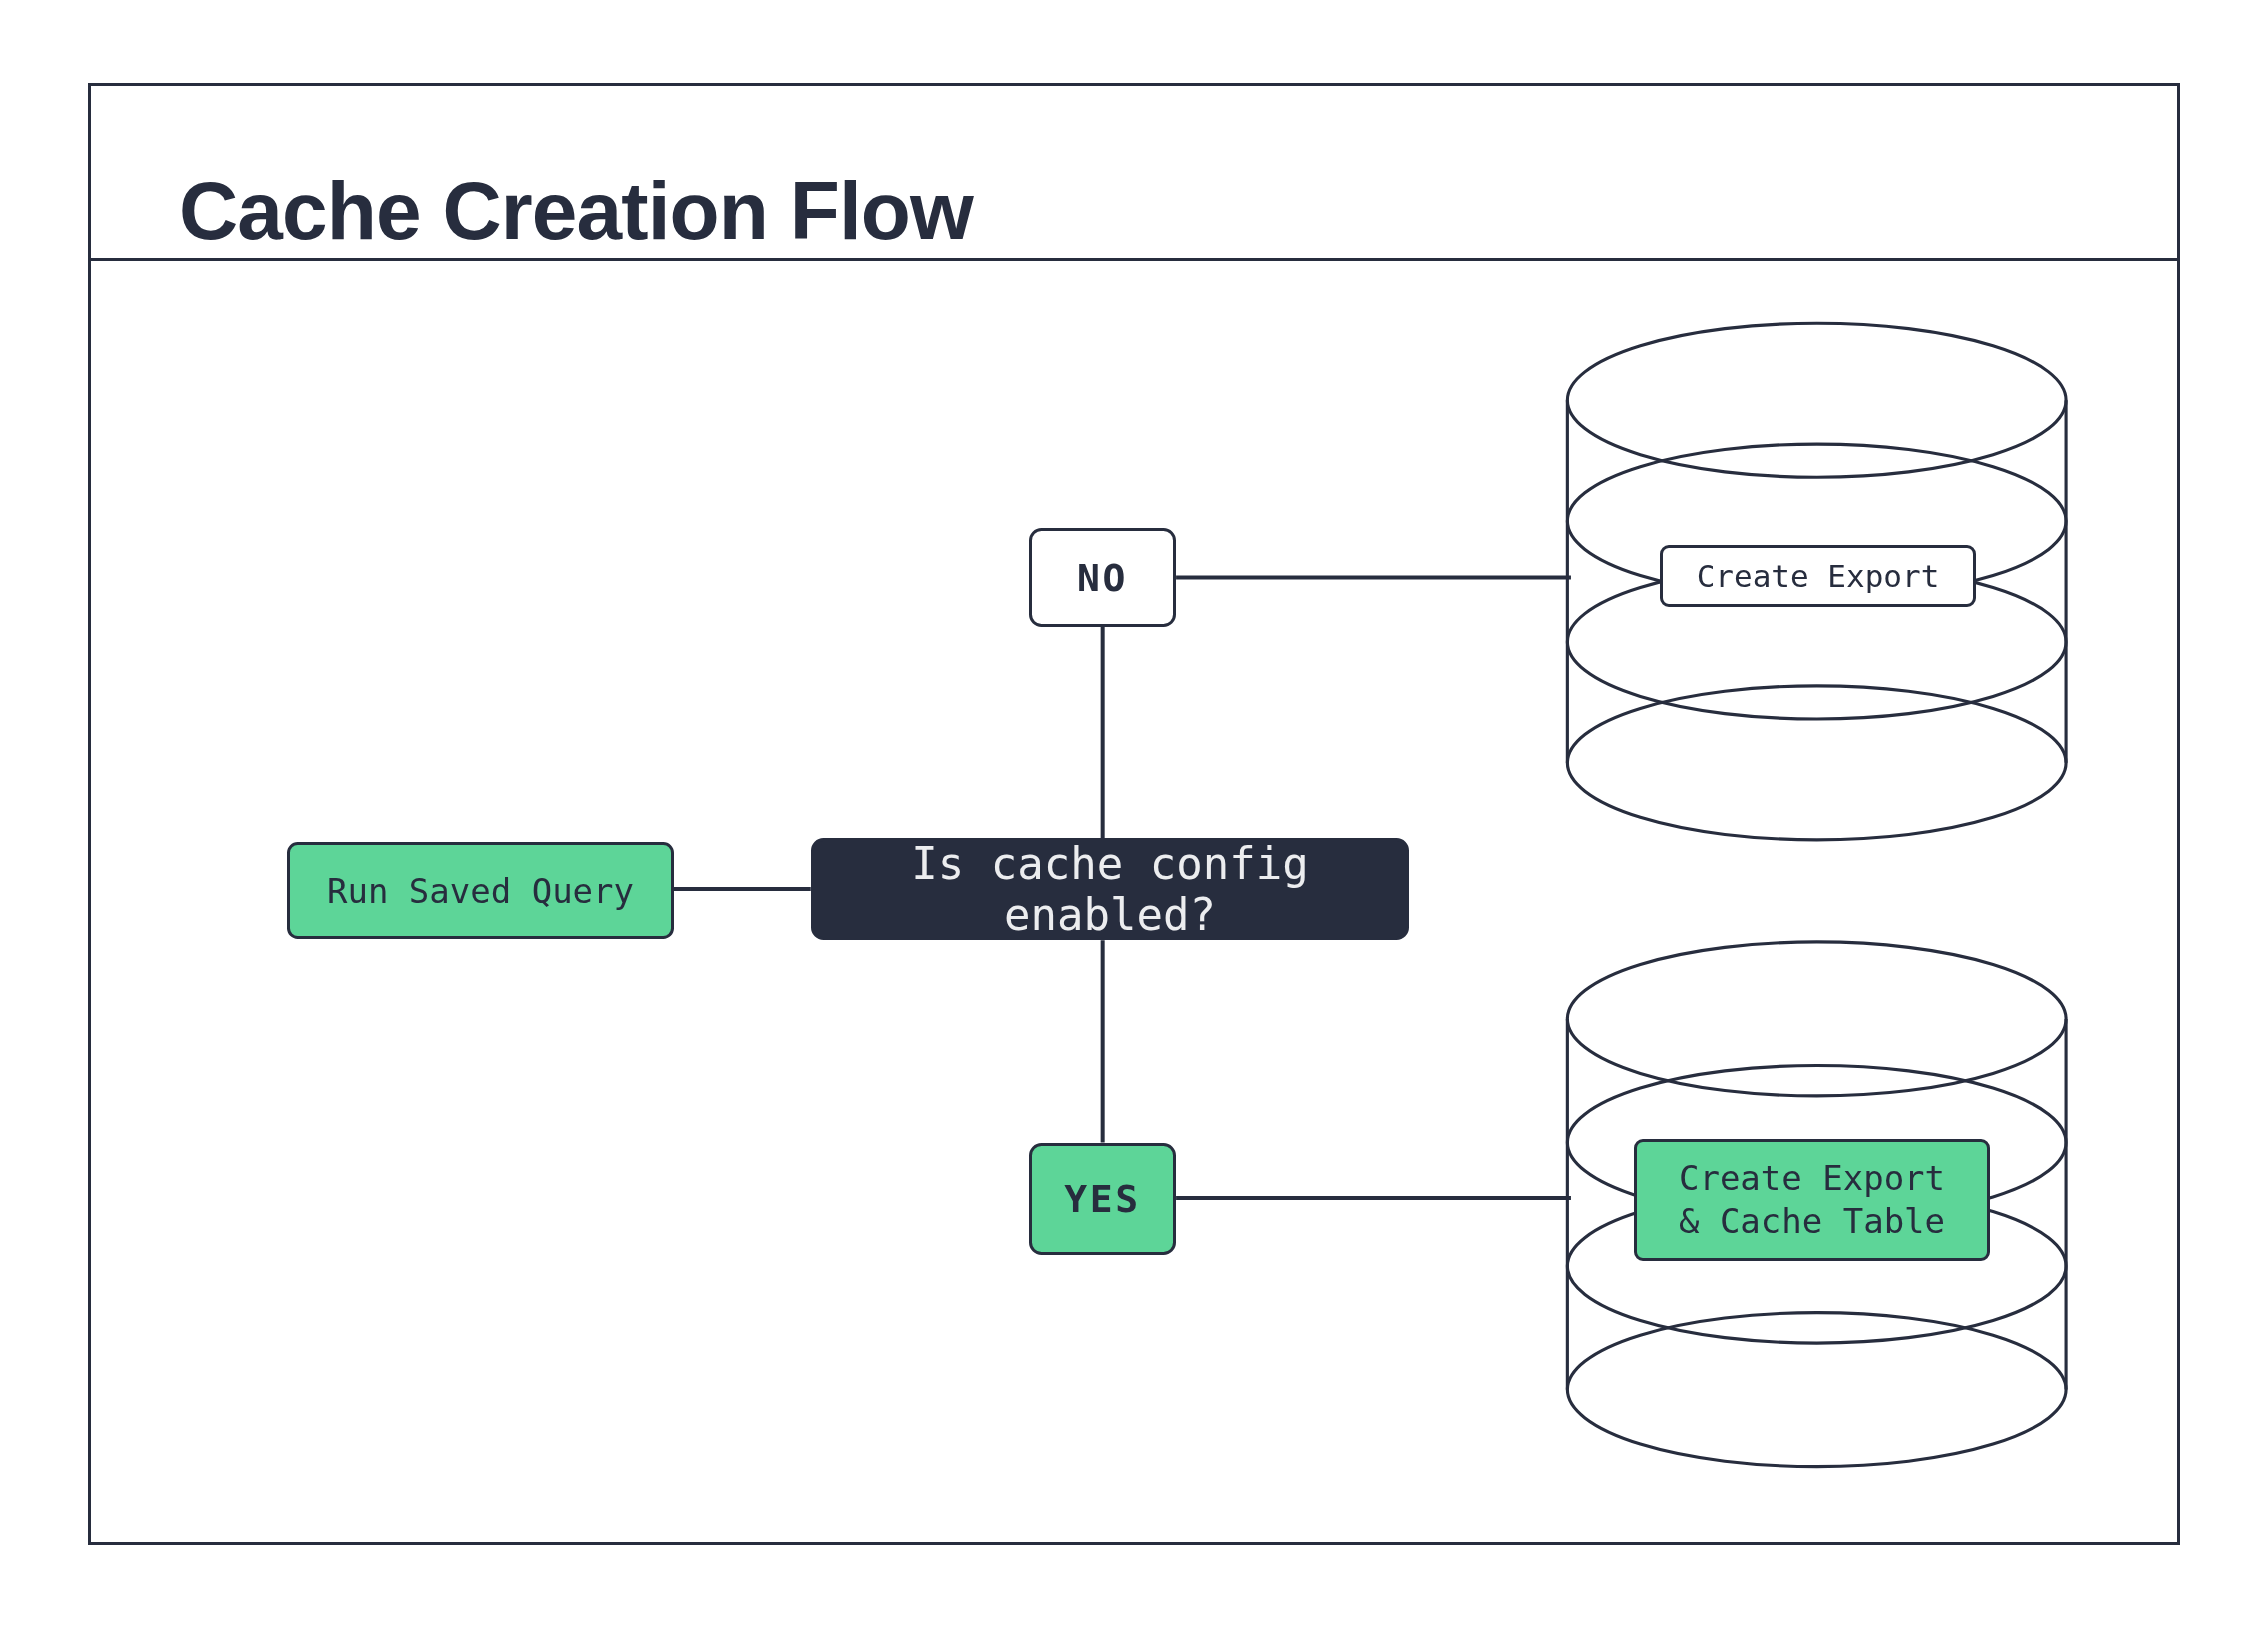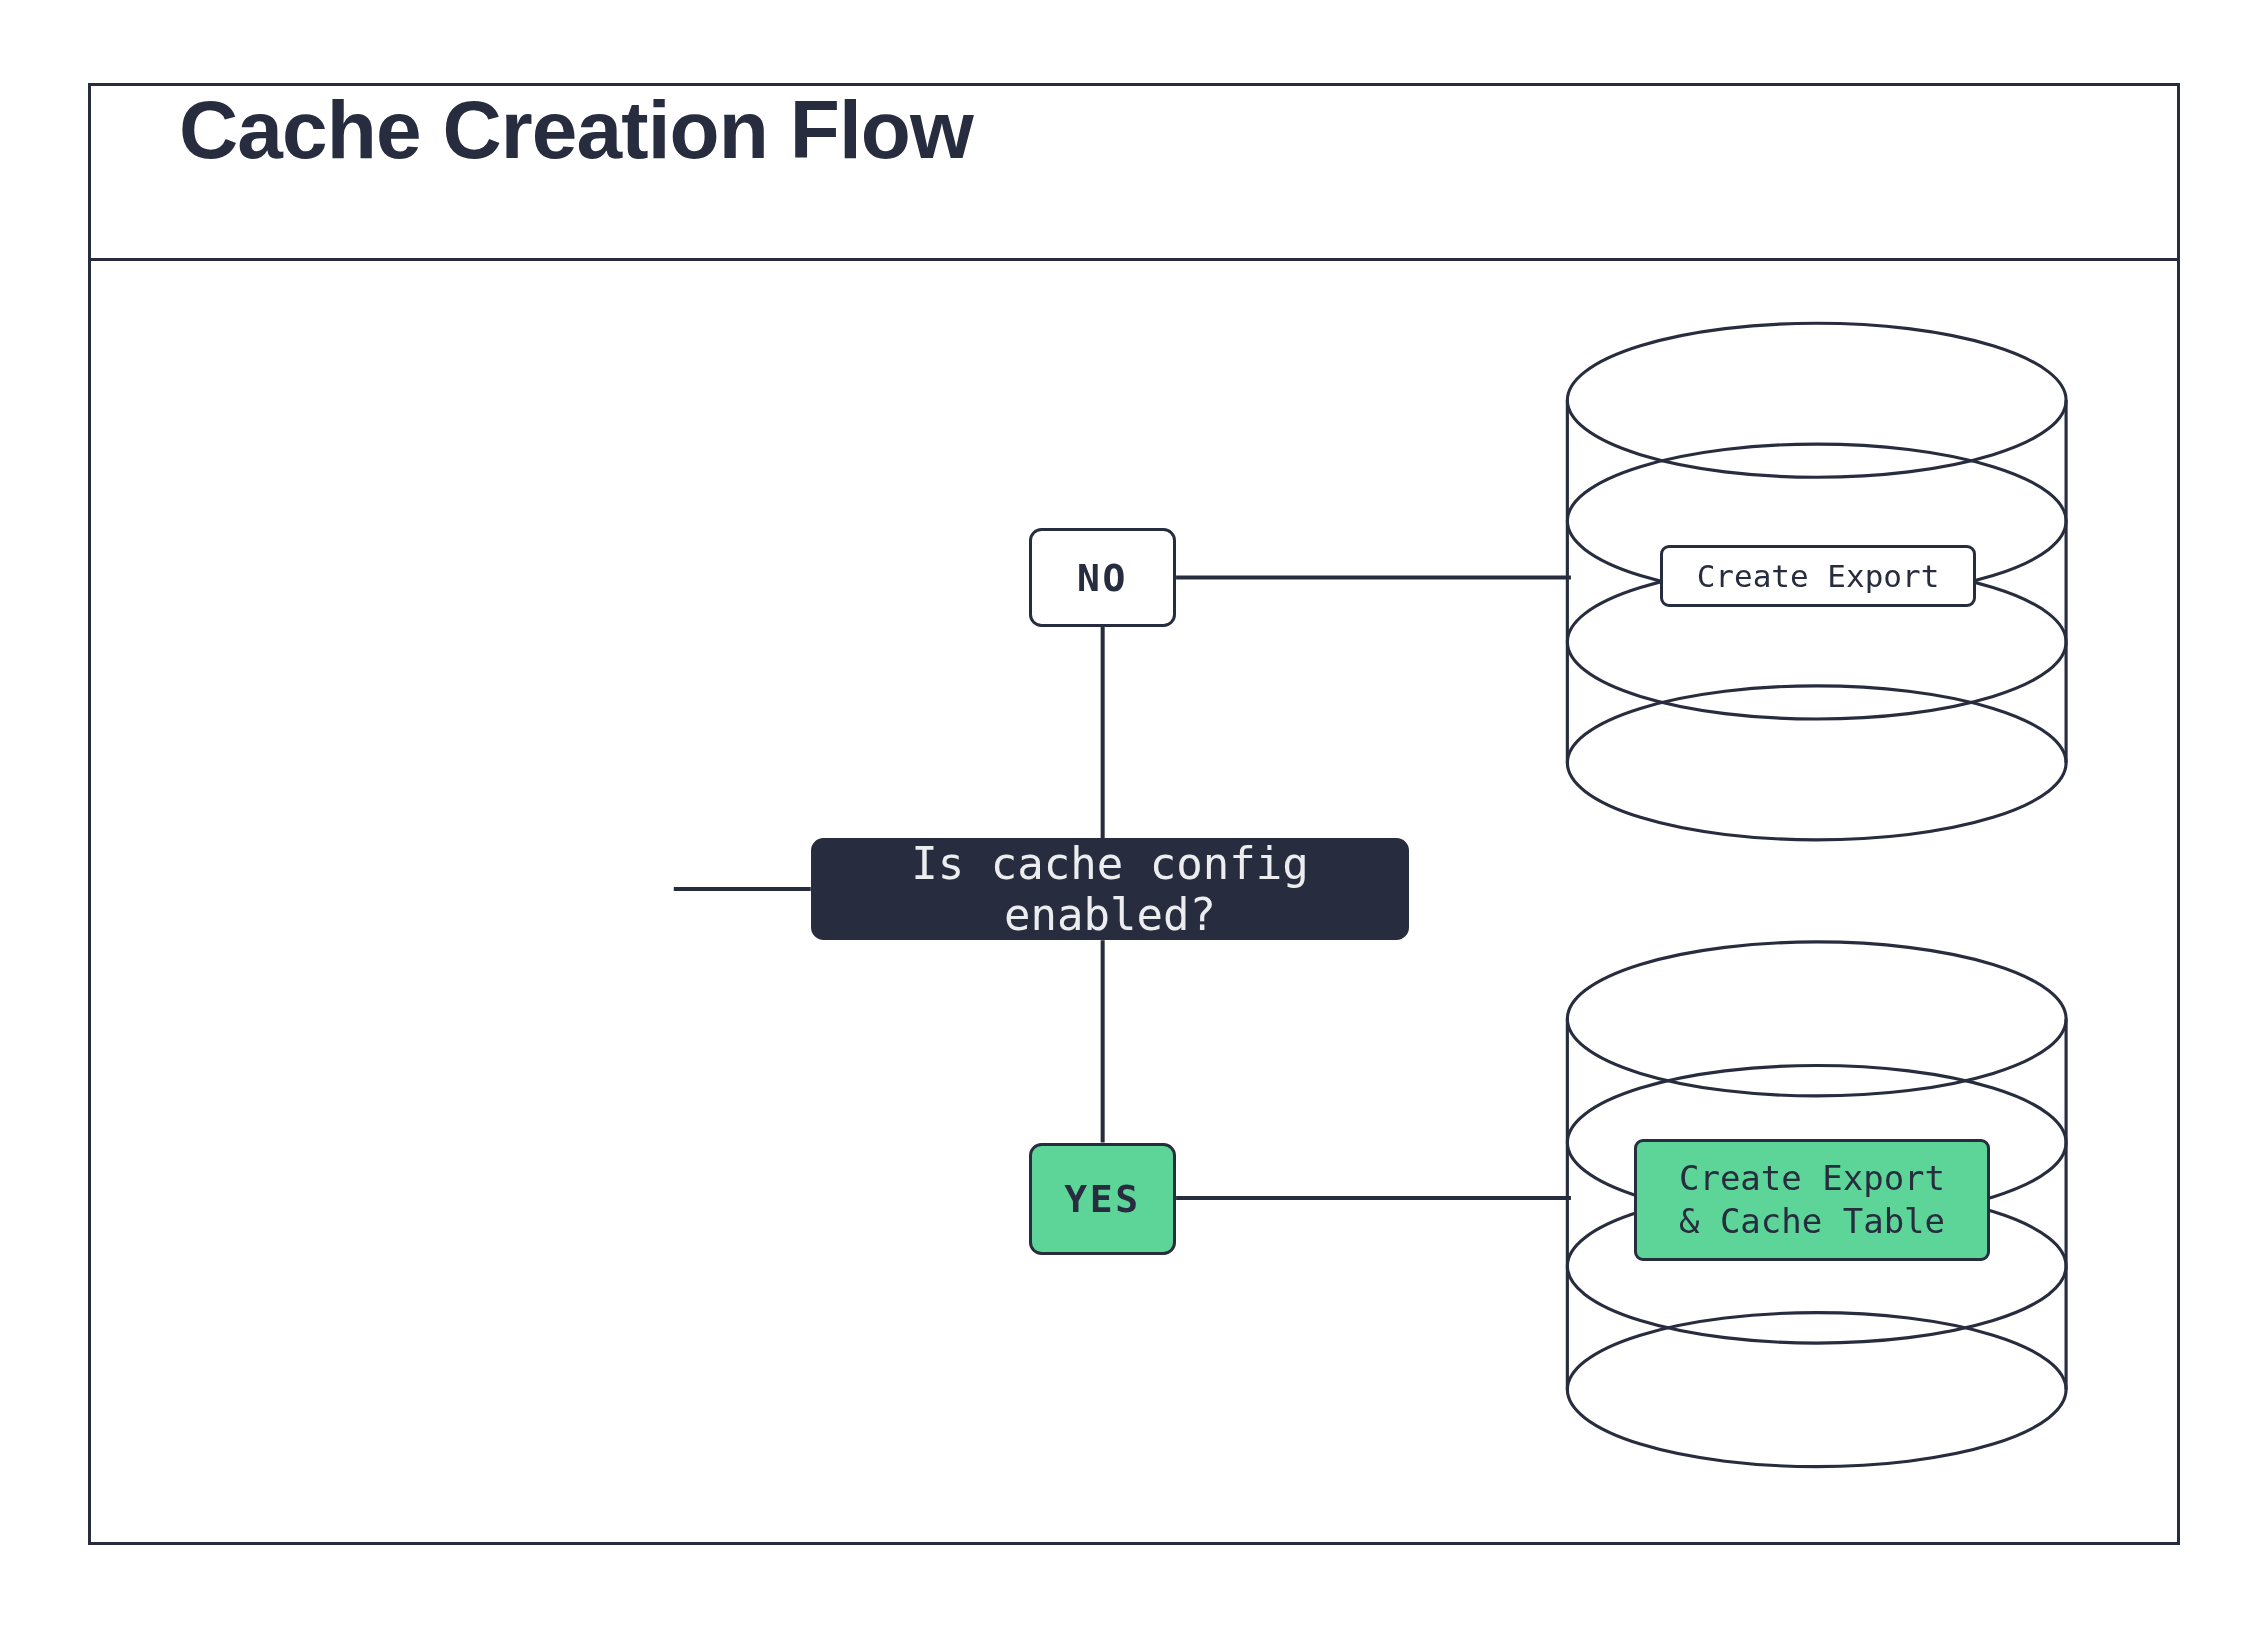--- a/index.html
+++ b/index.html
@@ -32,7 +32,7 @@
     left: 88px; top: 83px;
     width: 2092px; height: 178px;
     border-bottom: 3.6px solid var(--ink);
-    display: flex; align-items: flex-start;
+    display: flex; align-items: flex-end;
     padding-left: 91px;
   }
   .title {

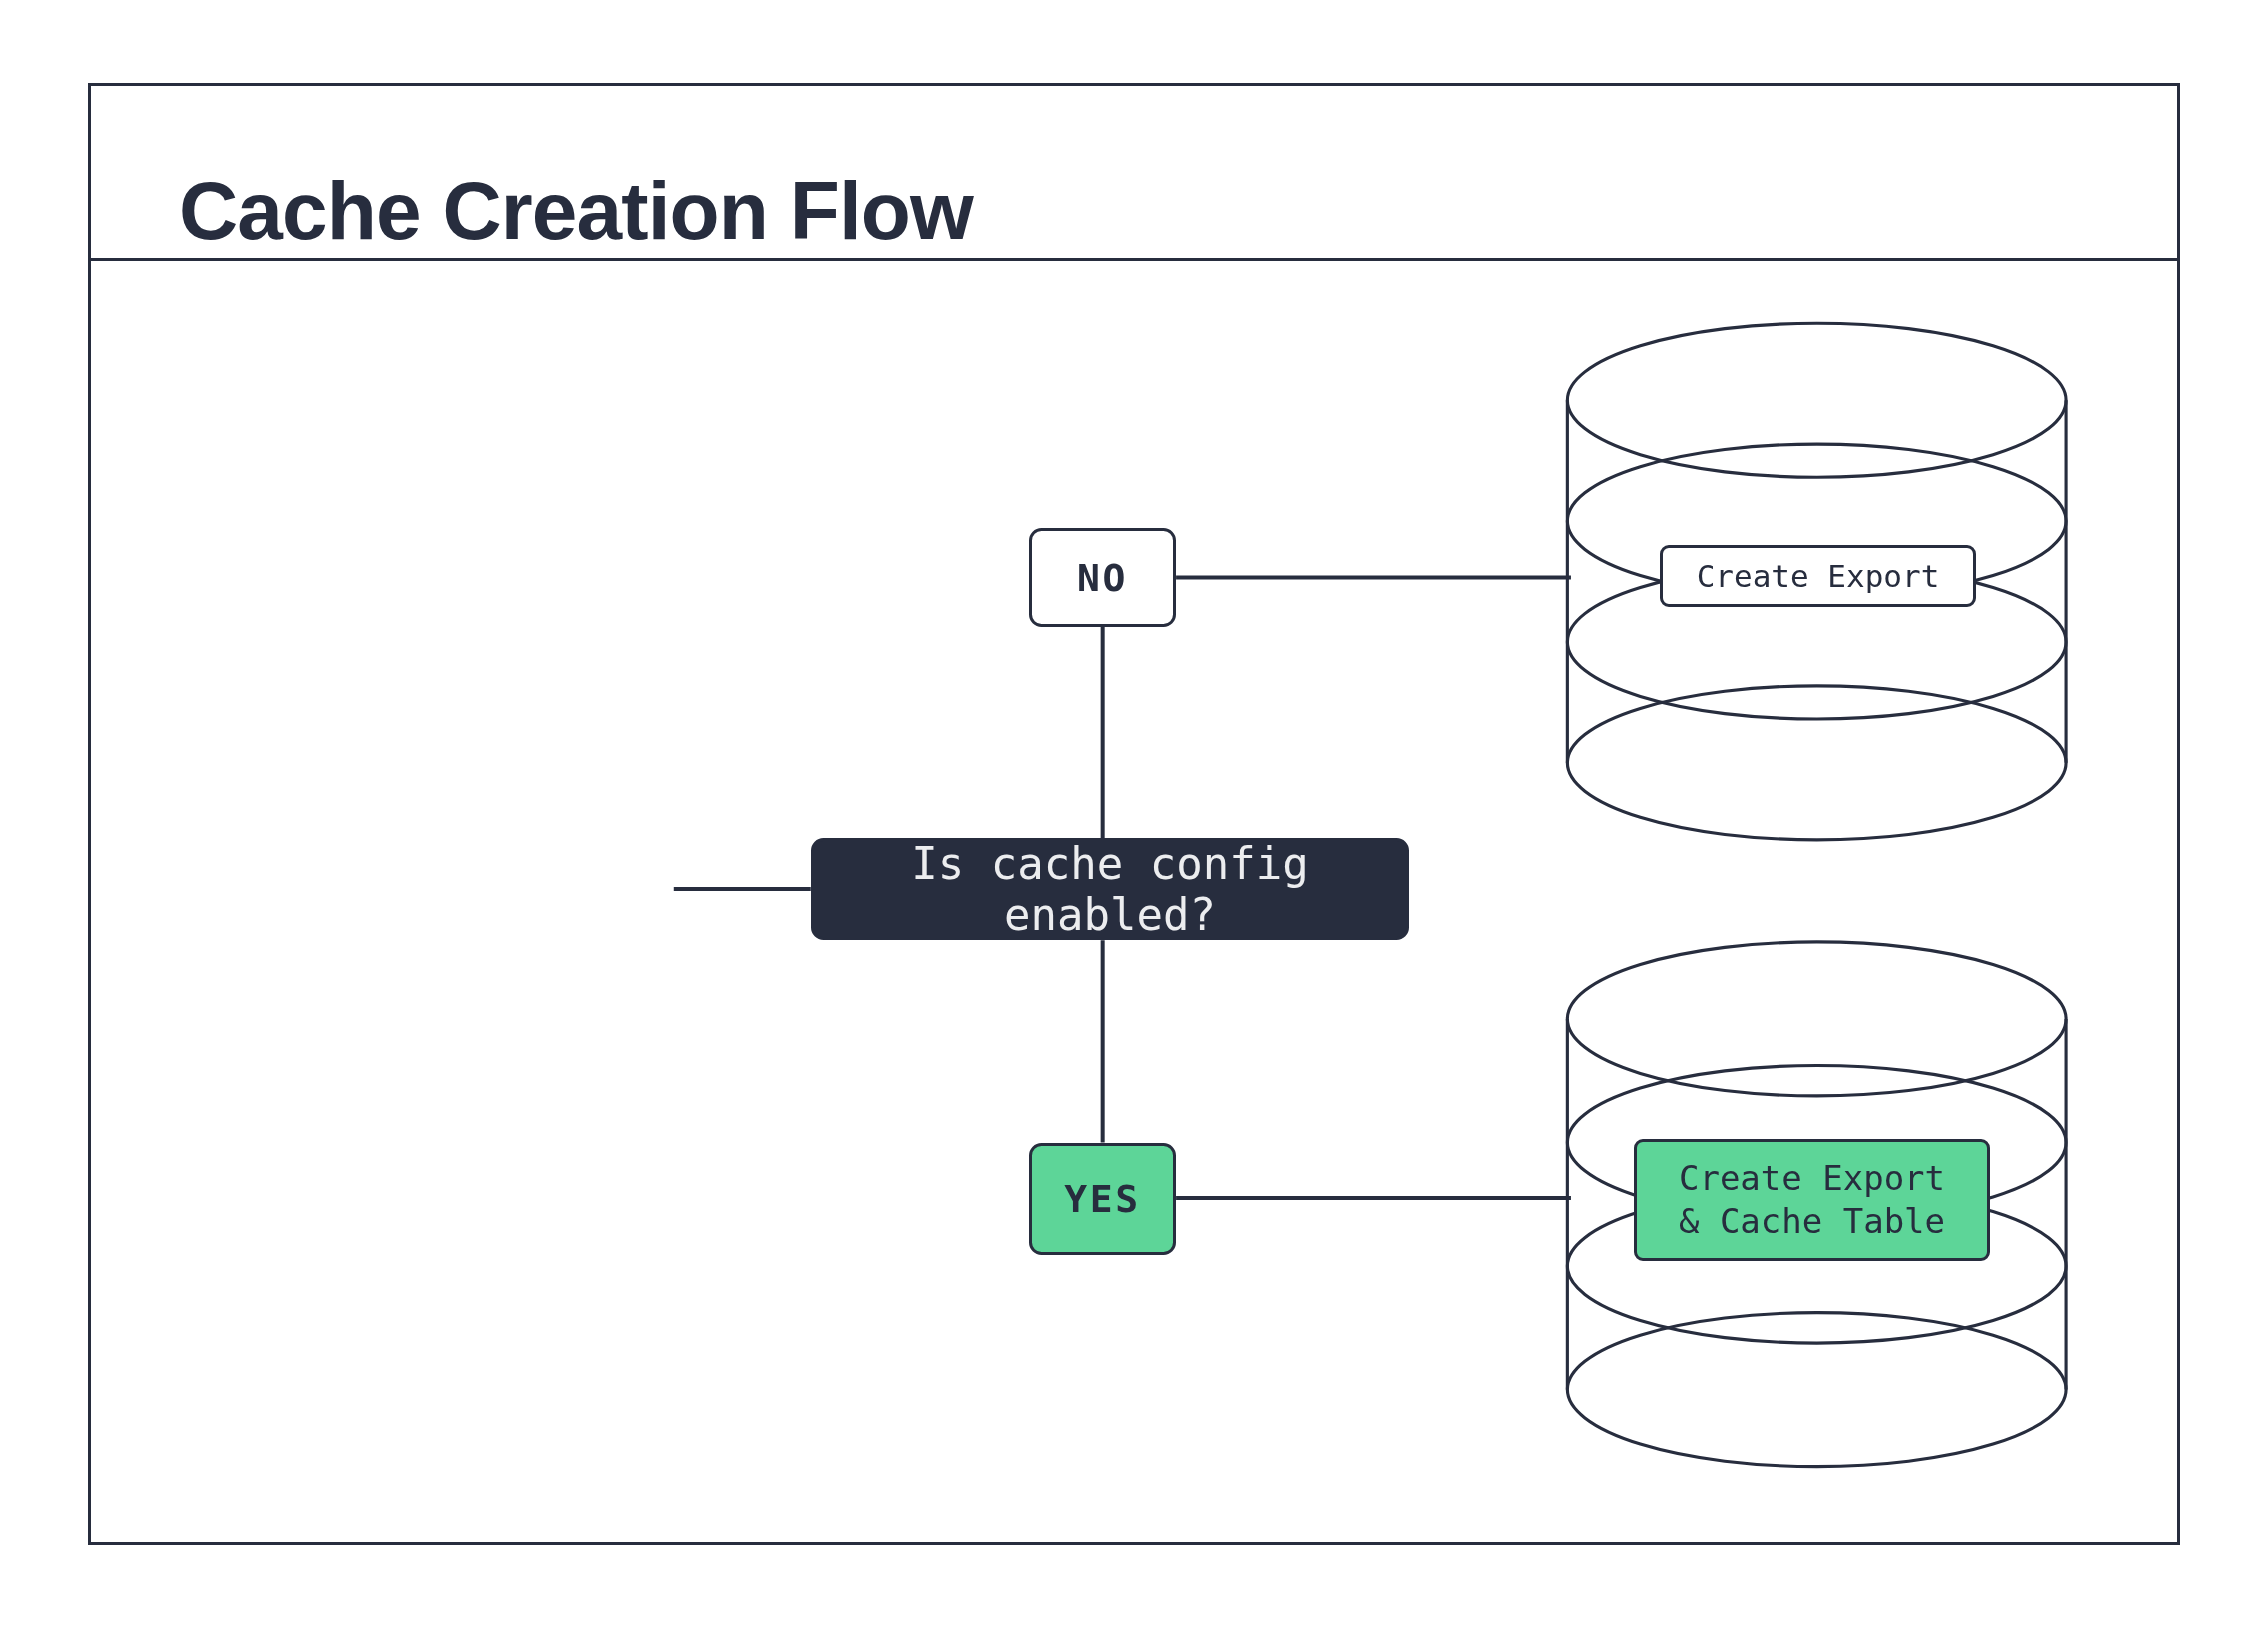--- a/index.html
+++ b/index.html
@@ -139,6 +139,9 @@
     </g>
   </svg>
 
+  <div class="node node-run">
+    <span>Run Saved Query</span>
+  </div>
 
   <div class="node node-decision">
     <span>Is cache config enabled?</span>

